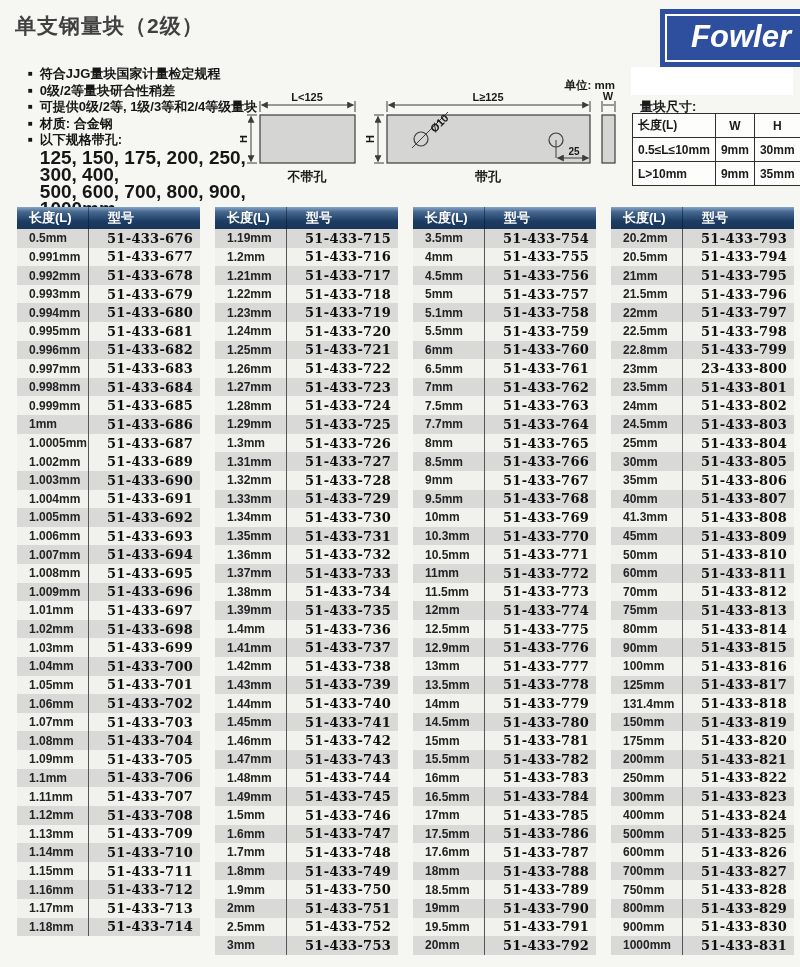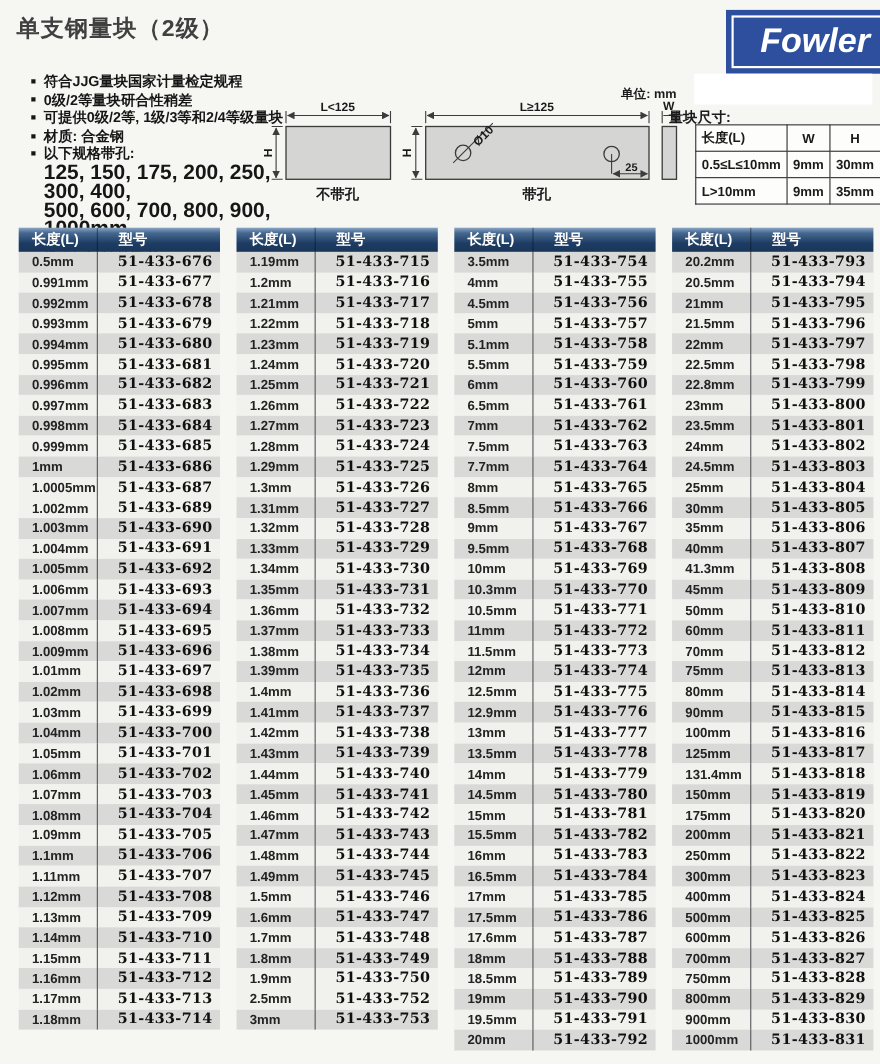--- a/index.html
+++ b/index.html
@@ -20,7 +20,7 @@
   .diagram{position:absolute;left:240px;top:74px;}
   .diagram text{font-family:"Liberation Sans","DejaVu Sans",sans-serif;font-weight:bold;fill:#1a1a1a;}
   
-  .size-title{position:absolute;left:608px;top:98px;font-size:13px;font-weight:bold;}
+  .size-title{position:absolute;left:640px;top:98px;font-size:13px;font-weight:bold;}
   .size-table{position:absolute;left:632px;top:113px;border-collapse:collapse;background:#fdfdfc;}
   .size-table td{border:1px solid #2f2f2f;font-size:12px;font-weight:bold;padding:0 5px;height:23px;white-space:nowrap;}
   .size-table .c0{width:86px;text-align:left;}

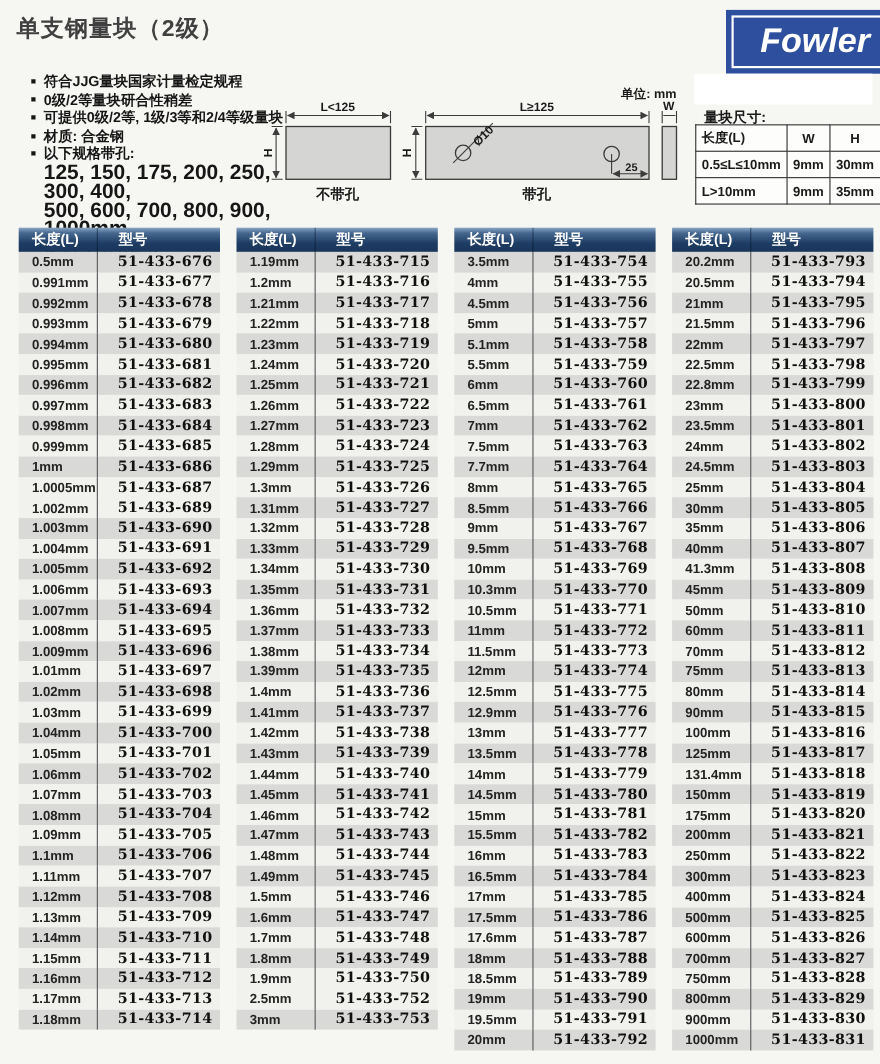--- a/index.html
+++ b/index.html
@@ -669,7 +669,7 @@
         </div>
         <div class="trow odd">
           <div class="c-len">23mm</div>
-          <div class="c-mod">51-433-800</div>
+          <div class="c-mod">23-433-800</div>
         </div>
         <div class="trow even">
           <div class="c-len">23.5mm</div>

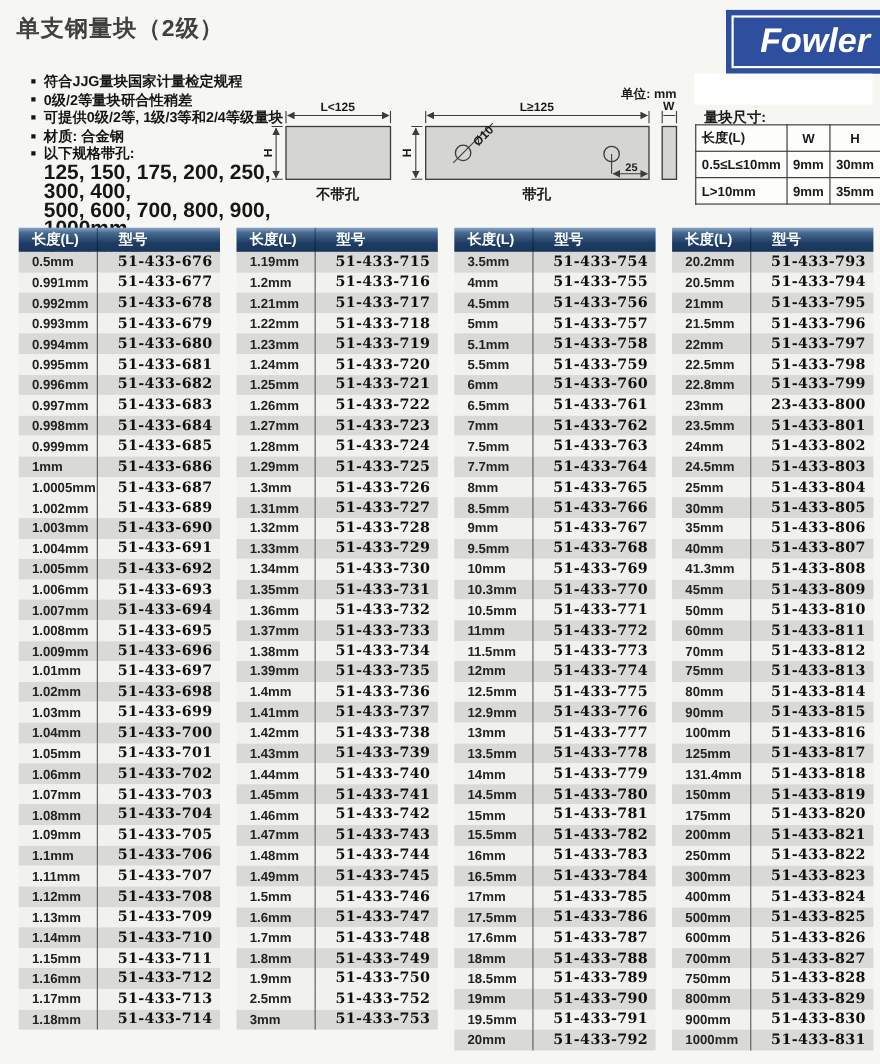--- a/index.html
+++ b/index.html
@@ -459,6 +459,10 @@
           <div class="c-len">1.9mm</div>
           <div class="c-mod">51-433-750</div>
         </div>
+        <div class="trow even">
+          <div class="c-len">2mm</div>
+          <div class="c-mod">51-433-751</div>
+        </div>
         <div class="trow odd">
           <div class="c-len">2.5mm</div>
           <div class="c-mod">51-433-752</div>

